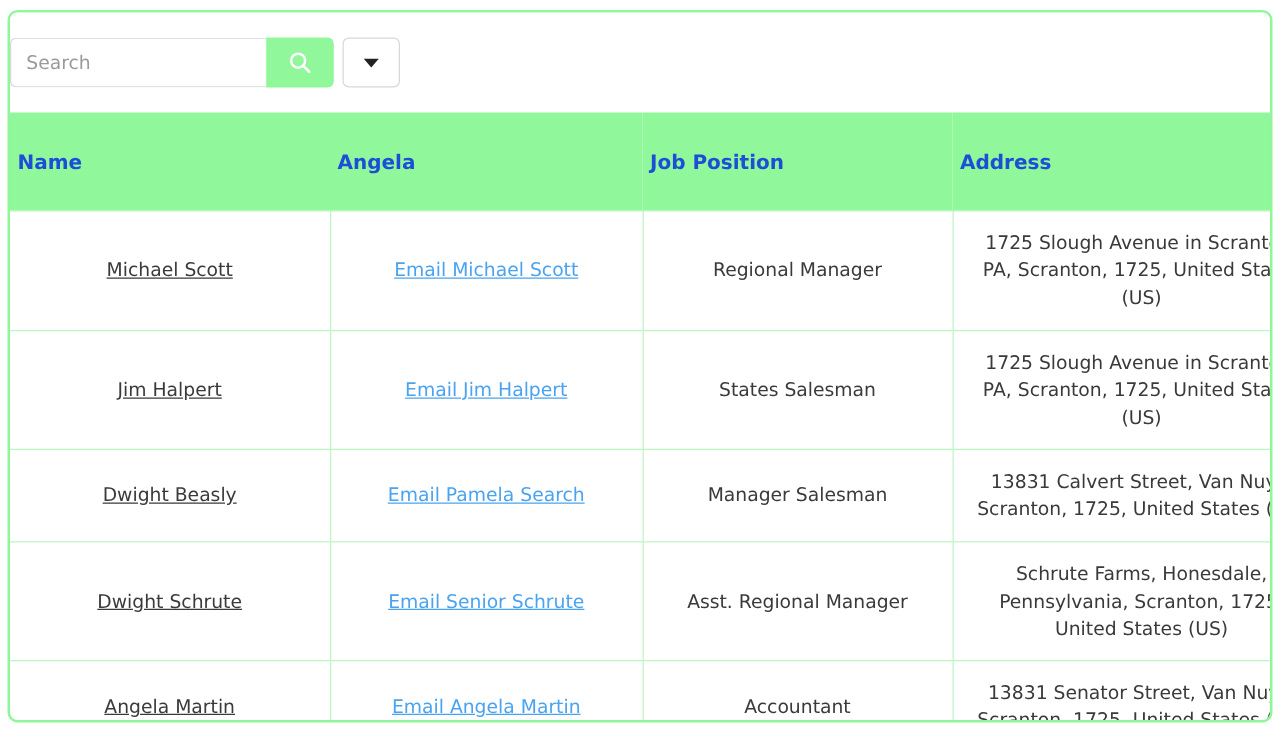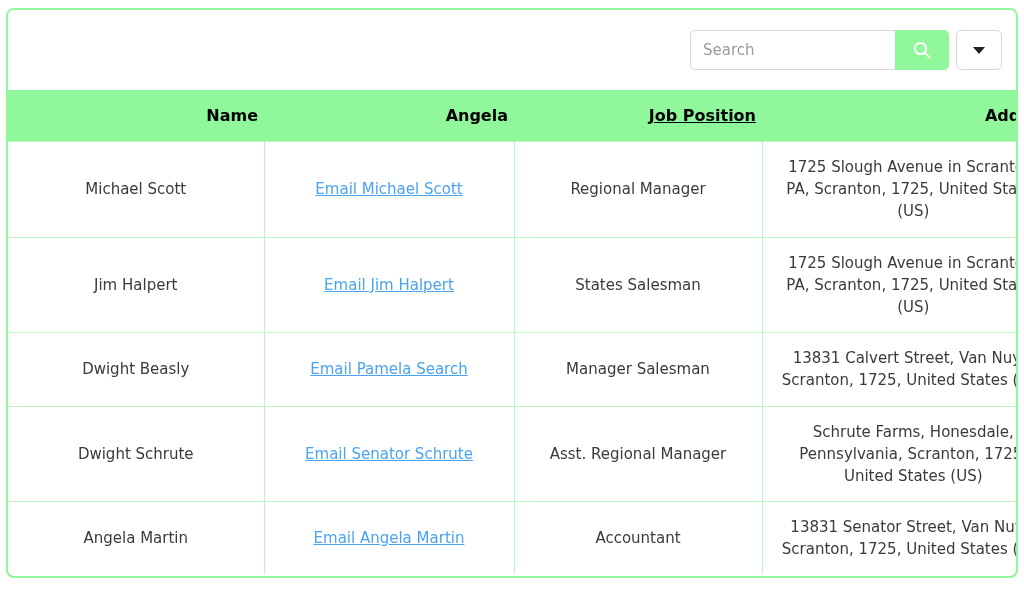--- a/index.html
+++ b/index.html
@@ -37,7 +37,7 @@
     box-sizing: border-box;
     display: flex;
     align-items: center;
-    justify-content: flex-end;
+    justify-content: flex-start;
     padding: 0 14px 0 0;
     background: #ffffff;
   }

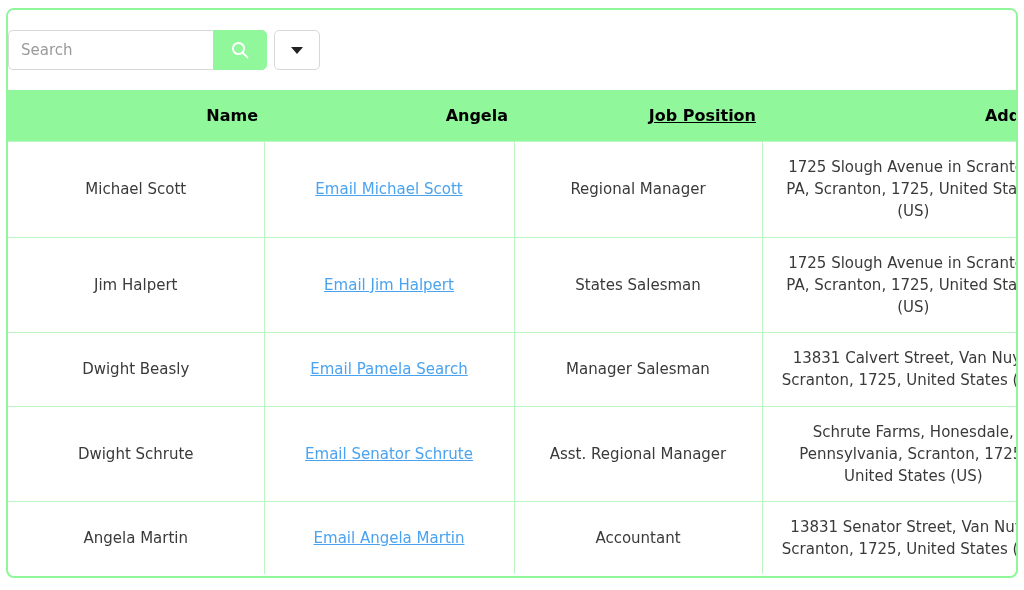--- a/index.html
+++ b/index.html
@@ -101,11 +101,11 @@
   }
   table.data-table thead th {
     background: #90f79b;
-    color: #000000;
+    color: #1d4ed8;
     font-weight: bold;
     font-size: 16px;
-    height: 51px;
-    text-align: right;
+    height: 78px;
+    text-align: left;
     border: none;
     padding: 0 6px;
   }

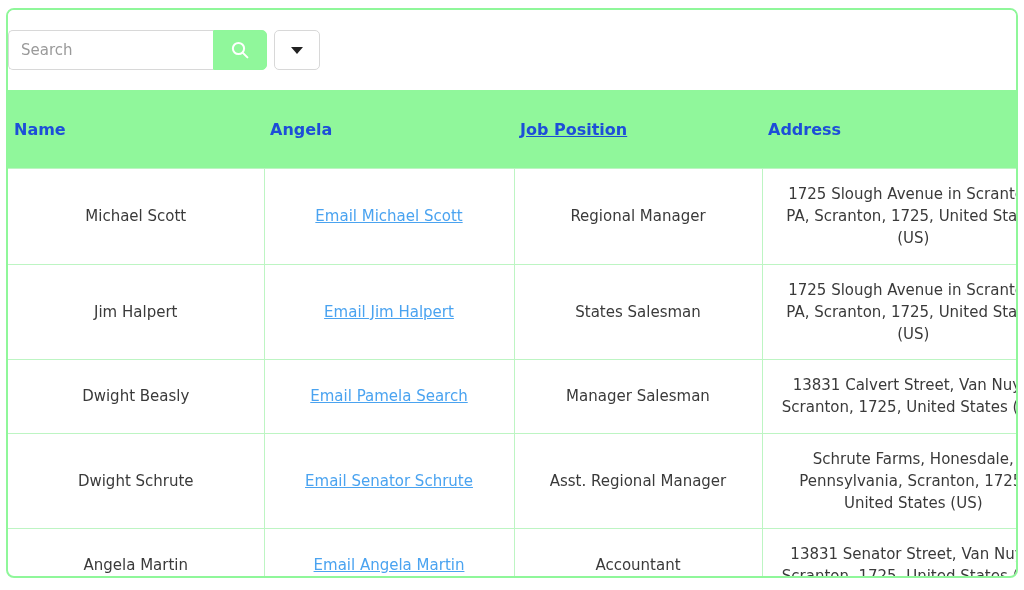--- a/index.html
+++ b/index.html
@@ -111,7 +111,7 @@
   }
   table.data-table thead th.col-name    { width: 244px; }
   table.data-table thead th.col-email   { width: 238px; }
-  table.data-table thead th.col-job     { width: 236px; text-decoration: underline; }
+  table.data-table thead th.col-job     { width: 236px; }
   table.data-table thead th.col-address { width: 290px; }
 
   table.data-table tbody td {

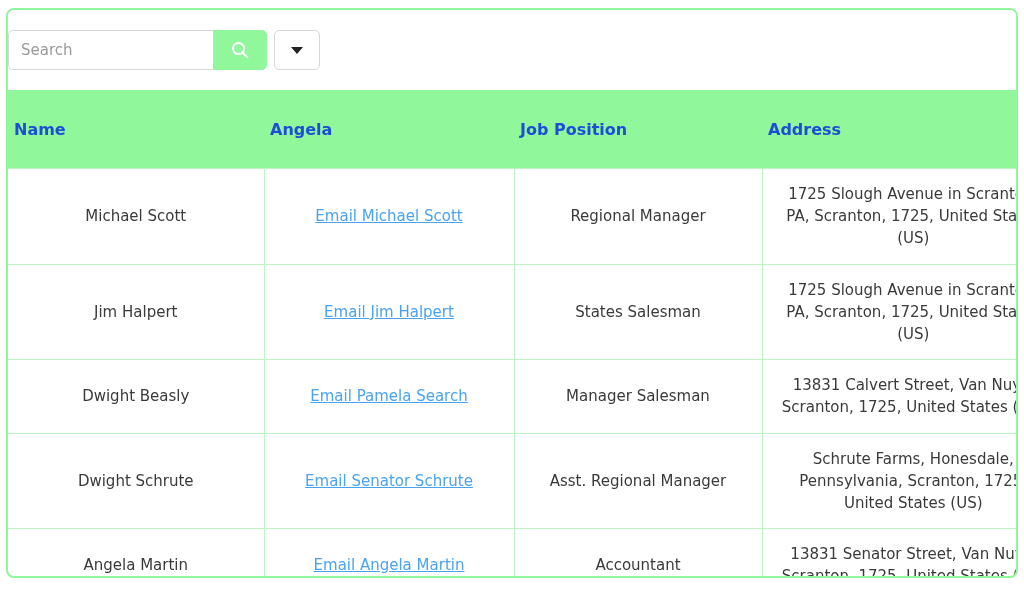--- a/index.html
+++ b/index.html
@@ -123,7 +123,7 @@
     color: #3a3a3a;
     line-height: 1.48;
   }
-  table.data-table tbody tr td:first-child { border-left: none; }
+  table.data-table tbody tr td:first-child { border-left: none; text-decoration: underline; }
   table.data-table tbody tr td:last-child  { border-right: none; }
   table.data-table tbody tr:last-child td  { border-bottom: none; }
 

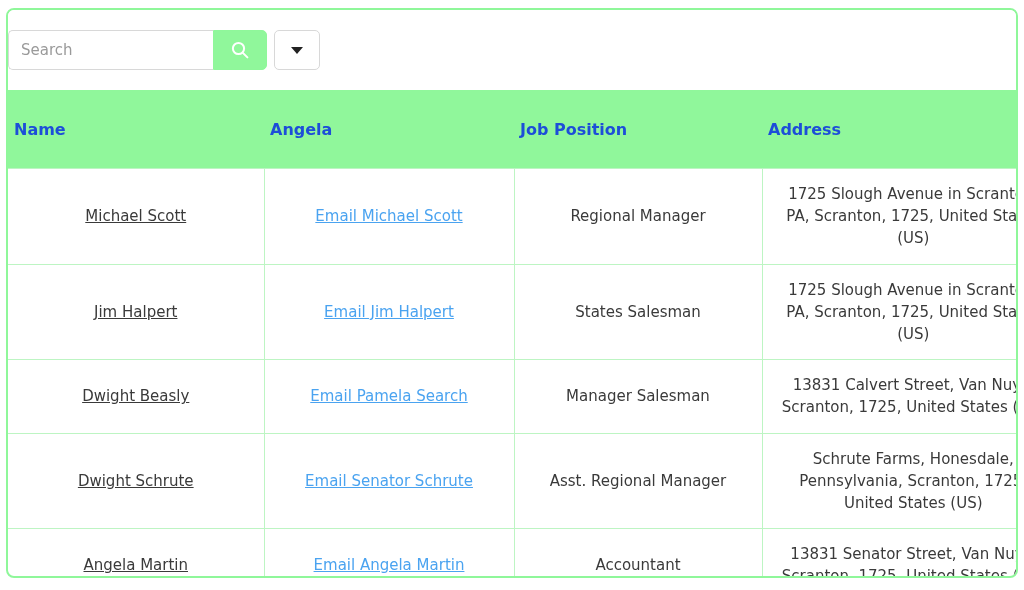--- a/index.html
+++ b/index.html
@@ -194,7 +194,7 @@
       <tr>
         <td class="cell-name">Dwight Schrute</td>
         <td class="cell-email">
-          <a class="email-link">Email Senator Schrute</a>
+          <a class="email-link">Email Senior Schrute</a>
         </td>
         <td class="cell-job">Asst. Regional Manager</td>
         <td class="cell-address">Schrute Farms, Honesdale, Pennsylvania, Scranton, 1725, United States (US)</td>

